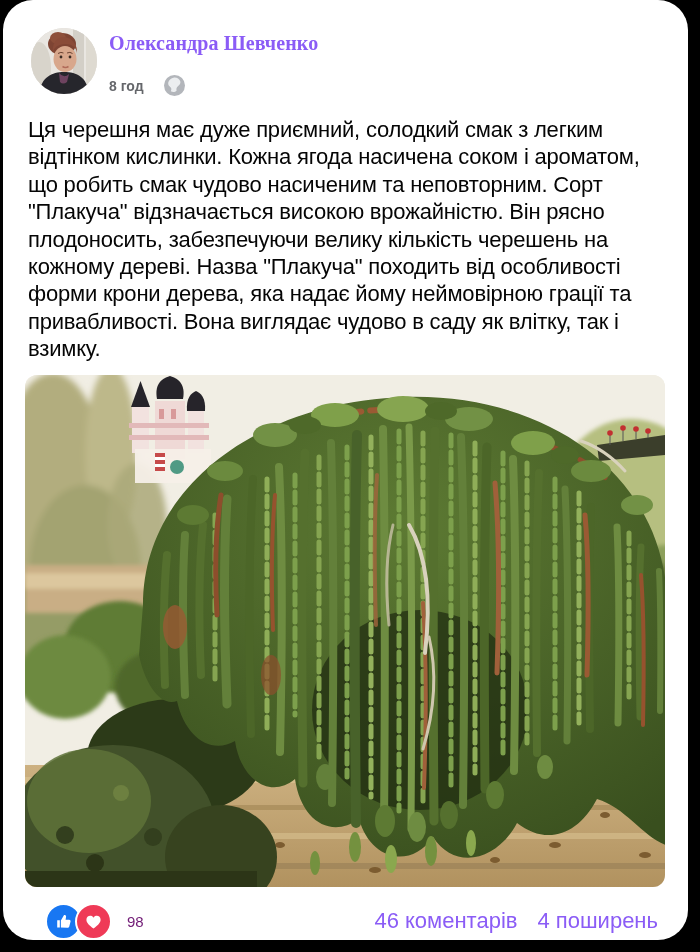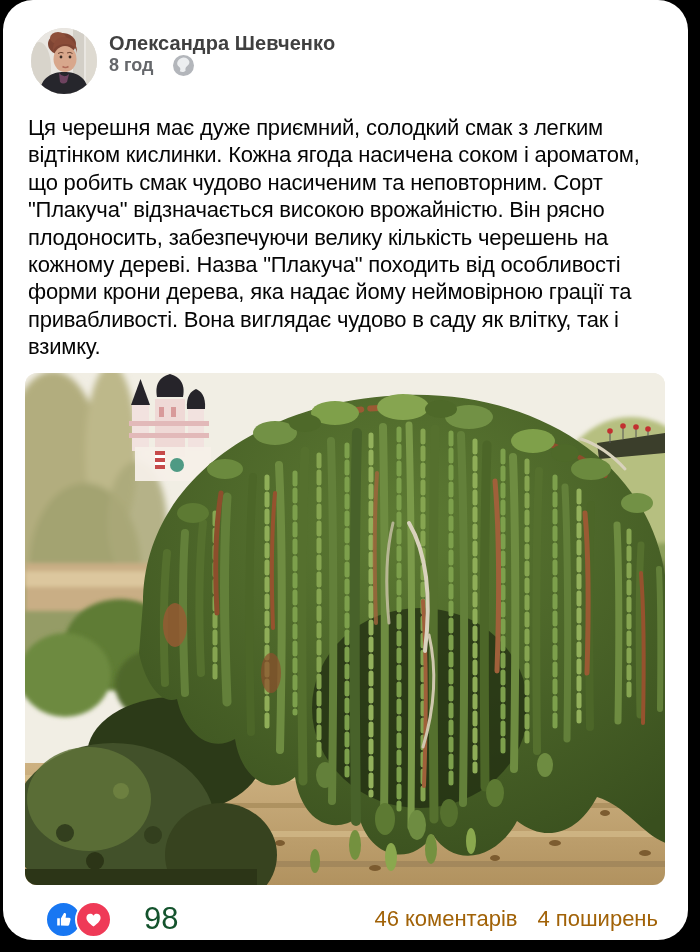--- a/index.html
+++ b/index.html
@@ -12,7 +12,7 @@
   .avatar{width:66px;height:66px;border-radius:50%;overflow:hidden;flex:0 0 auto;background:#dedad2;}
   .avatar svg{display:block;}
   .meta{margin-left:12px;padding-top:4px;}
-  .author{font-size:20px;font-weight:700;color:#404040;letter-spacing:.1px;}
+  .author{font-size:20px;font-weight:700;color:#8b5cf6;letter-spacing:.1px;font-family:Liberation Serif, serif;}
   .sub{display:flex;align-items:center;gap:20px;margin-top:0;color:#65676b;
     font-size:18px;font-weight:600;}
   .globe{width:21px;height:21px;display:inline-block;}

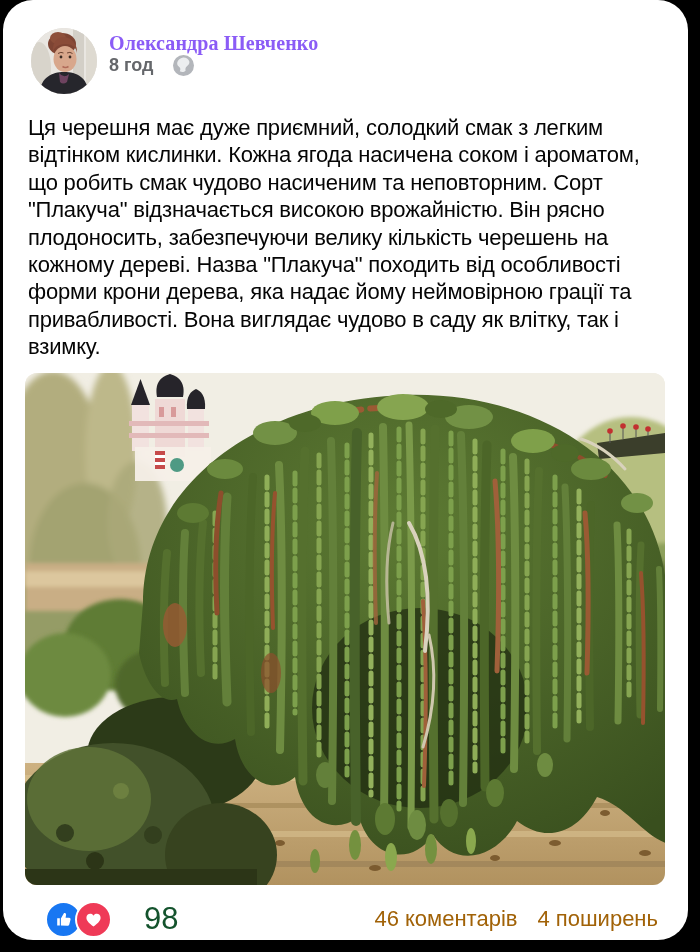--- a/index.html
+++ b/index.html
@@ -13,8 +13,8 @@
   .avatar svg{display:block;}
   .meta{margin-left:12px;padding-top:4px;}
   .author{font-size:20px;font-weight:700;color:#8b5cf6;letter-spacing:.1px;font-family:Liberation Serif, serif;}
-  .sub{display:flex;align-items:center;gap:20px;margin-top:0;color:#65676b;
-    font-size:18px;font-weight:600;}
+  .sub{display:flex;align-items:center;gap:20px;margin-top:20px;color:#65676b;
+    font-size:14px;font-weight:600;}
   .globe{width:21px;height:21px;display:inline-block;}
   
   .body-text{margin:20px 24px 0 25px;font-size:22px;line-height:27.4px;color:#050505;

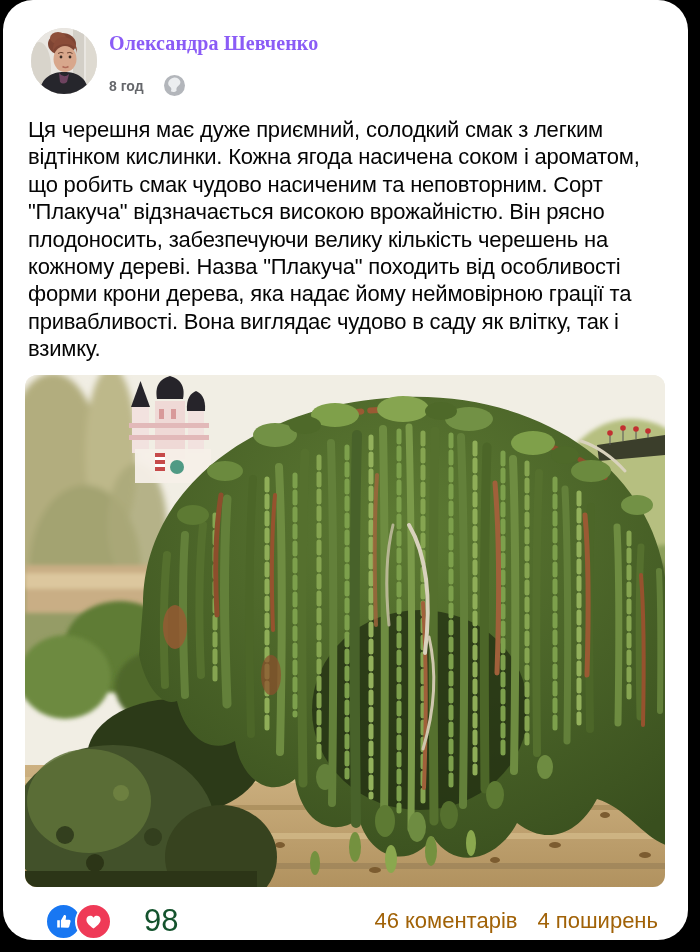--- a/index.html
+++ b/index.html
@@ -31,7 +31,7 @@
     display:flex;align-items:center;justify-content:center;position:relative;}
   .rx.like{background:#1877f2;z-index:1;}
   .rx.love{background:#ef3a57;margin-left:-7px;z-index:2;}
-  .rx-count{margin-left:32px;font-size:31px;color:#14532d;}
+  .rx-count{margin-left:15px;font-size:15px;color:#701a75;}
   .counts{display:flex;gap:20px;font-size:22px;color:#a16207;}
 </style>
 </head>

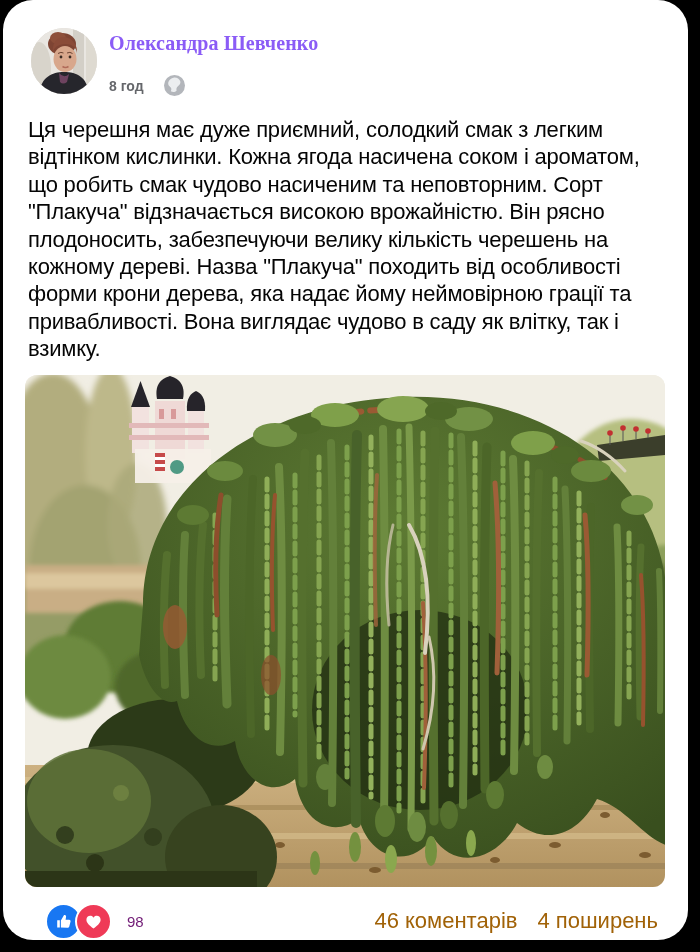--- a/index.html
+++ b/index.html
@@ -32,7 +32,7 @@
   .rx.like{background:#1877f2;z-index:1;}
   .rx.love{background:#ef3a57;margin-left:-7px;z-index:2;}
   .rx-count{margin-left:15px;font-size:15px;color:#701a75;}
-  .counts{display:flex;gap:20px;font-size:22px;color:#a16207;}
+  .counts{display:flex;gap:20px;font-size:22px;color:#8b5cf6;}
 </style>
 </head>
 <body>

